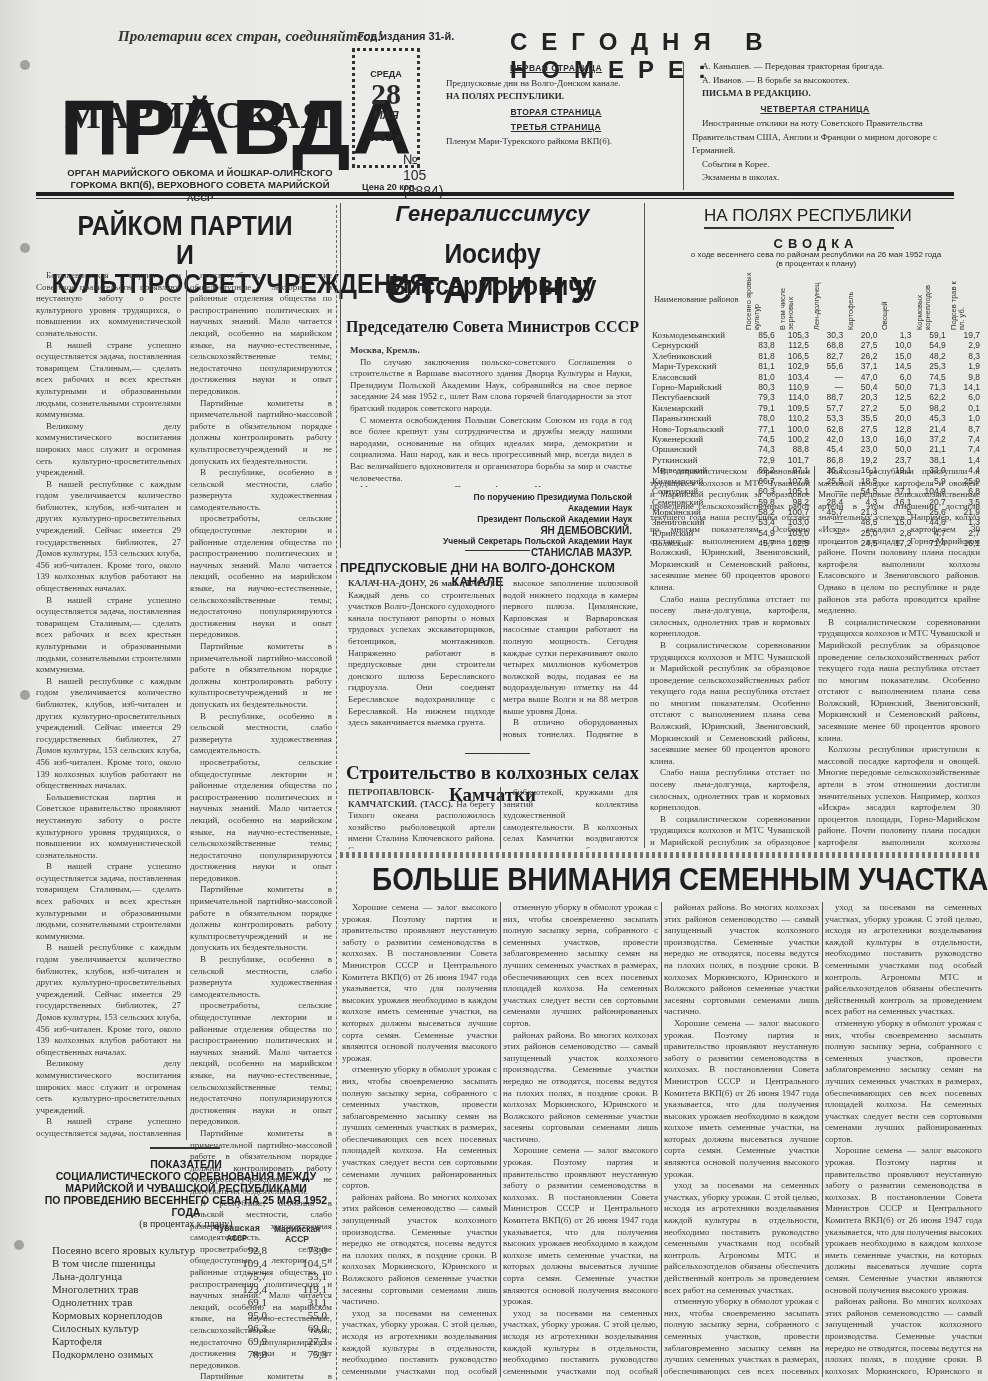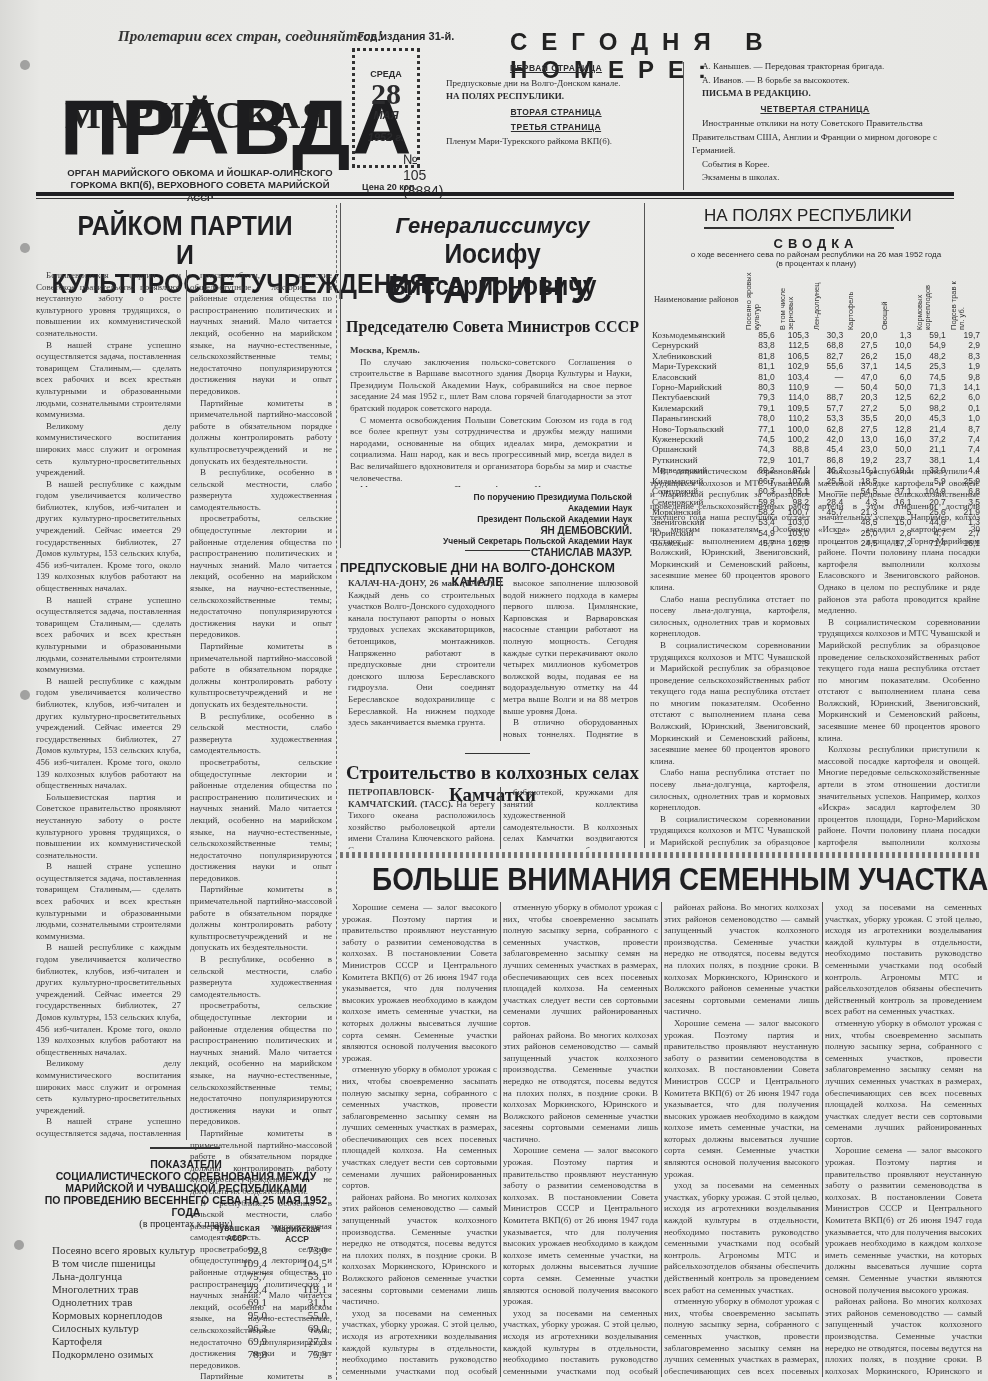--- a/index.html
+++ b/index.html
@@ -201,7 +201,7 @@
     </table>
 
   <div class="abs" style="left:340px;top:203px;width:1px;height:345px;background:#555"></div>
-  <div class="abs head-big" style="left:345px;top:213px;width:295px;font-size:22px;font-style:italic;font-family:'Liberation Sans',sans-serif">Генералиссимусу</div>
+  <div class="abs head-big" style="left:345px;top:201px;width:295px;font-size:22px;font-style:italic;font-family:'Liberation Sans',sans-serif">Генералиссимусу</div>
   <div class="abs head-big" style="left:345px;top:238px;width:295px;font-size:28px;transform:scaleX(.88);transform-origin:center">Иосифу Виссарионовичу</div>
   <div class="abs head-big" style="left:345px;top:270px;width:295px;font-size:36px;letter-spacing:6px">СТАЛИНУ</div>
   <div class="abs head-big" style="left:345px;top:318px;width:295px;font-size:16px;font-family:'Liberation Serif',serif">Председателю Совета Министров СССР</div>

